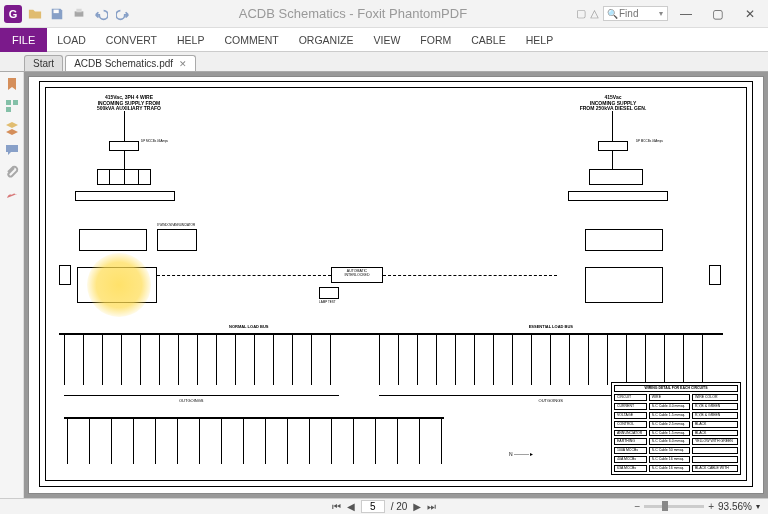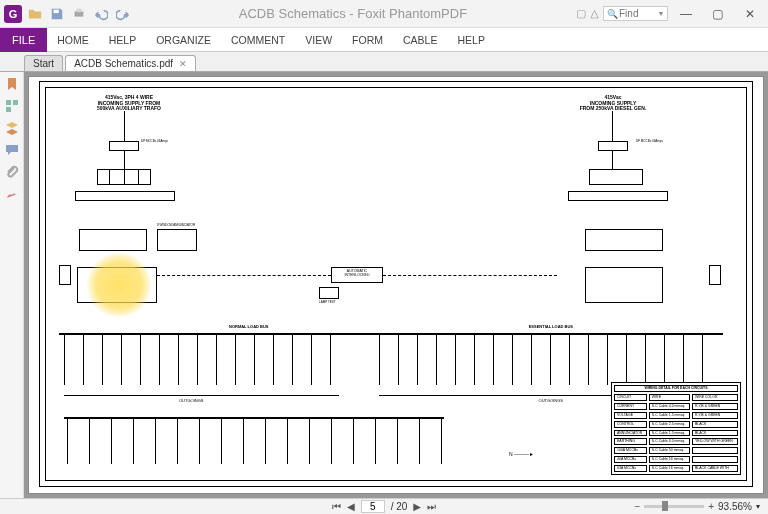--- a/index.html
+++ b/index.html
@@ -84,7 +84,7 @@
 
 <div class="ribbon">
   <div class="file-tab">FILE</div>
-  <div class="ribbon-tab">HOME</div>
+  <div class="ribbon-tab">LOAD</div>
   <div class="ribbon-tab">HELP</div>
   <div class="ribbon-tab">ORGANIZE</div>
   <div class="ribbon-tab">COMMENT</div>

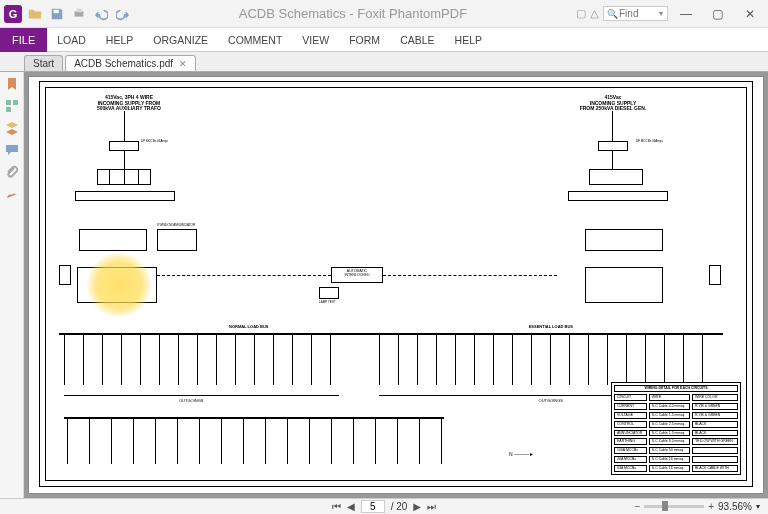--- a/index.html
+++ b/index.html
@@ -85,6 +85,7 @@
 <div class="ribbon">
   <div class="file-tab">FILE</div>
   <div class="ribbon-tab">LOAD</div>
+  <div class="ribbon-tab">CONVERT</div>
   <div class="ribbon-tab">HELP</div>
   <div class="ribbon-tab">ORGANIZE</div>
   <div class="ribbon-tab">COMMENT</div>

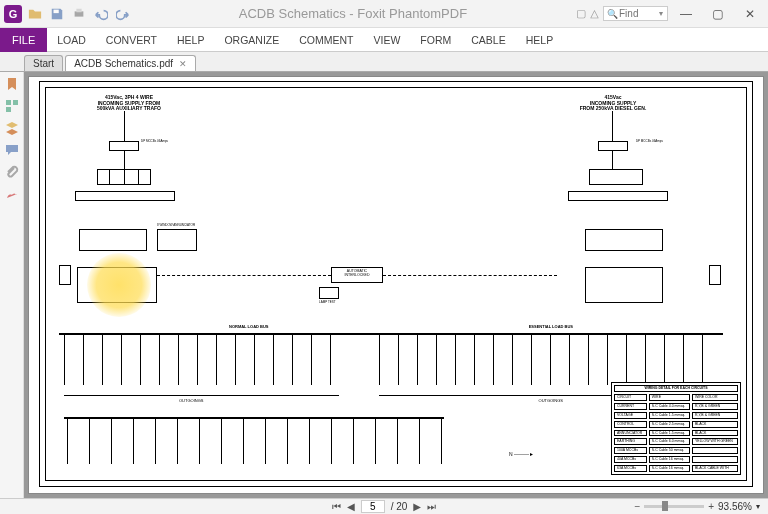--- a/index.html
+++ b/index.html
@@ -87,8 +87,8 @@
   <div class="ribbon-tab">LOAD</div>
   <div class="ribbon-tab">CONVERT</div>
   <div class="ribbon-tab">HELP</div>
+  <div class="ribbon-tab">COMMENT</div>
   <div class="ribbon-tab">ORGANIZE</div>
-  <div class="ribbon-tab">COMMENT</div>
   <div class="ribbon-tab">VIEW</div>
   <div class="ribbon-tab">FORM</div>
   <div class="ribbon-tab">CABLE</div>

